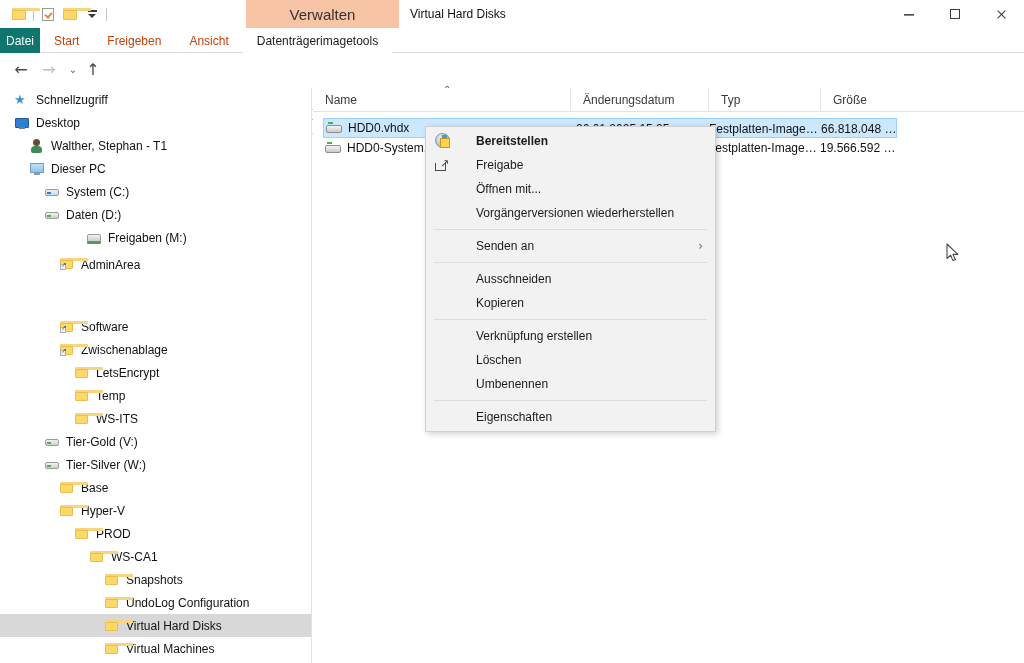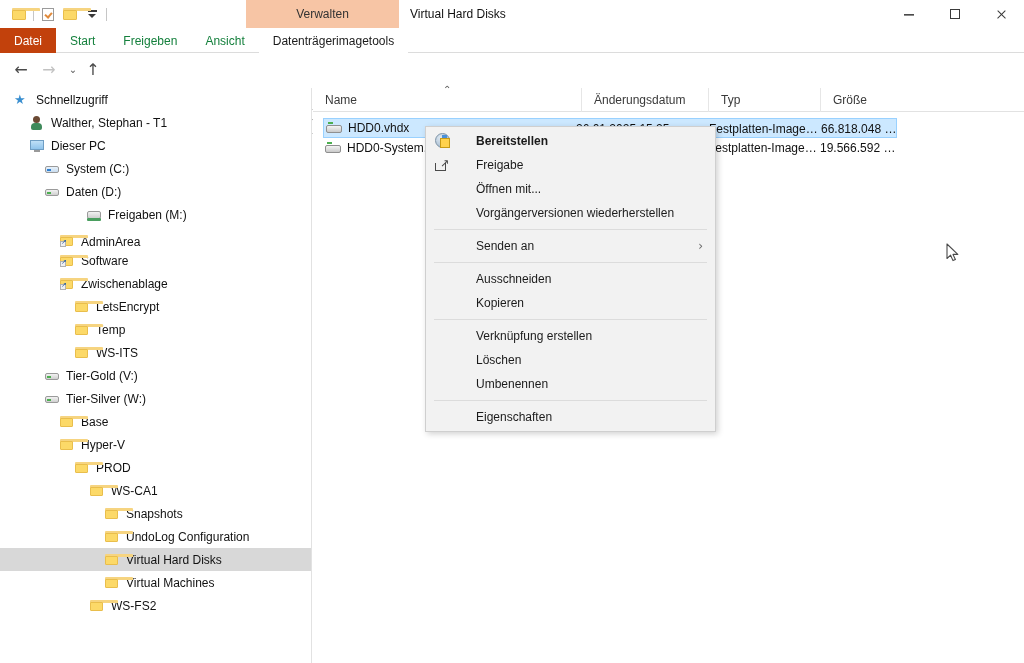--- a/index.html
+++ b/index.html
@@ -39,7 +39,7 @@
 
   .ctx-head {
     position:absolute; left:246px; top:0; width:153px; height:28px;
-    background:#f7c5a5; color:#333; font-size:12px;
+    background:#f7c5a5; color:#333; font-size:15px;
     display:flex; align-items:center; justify-content:center;
   }
   .win-title {

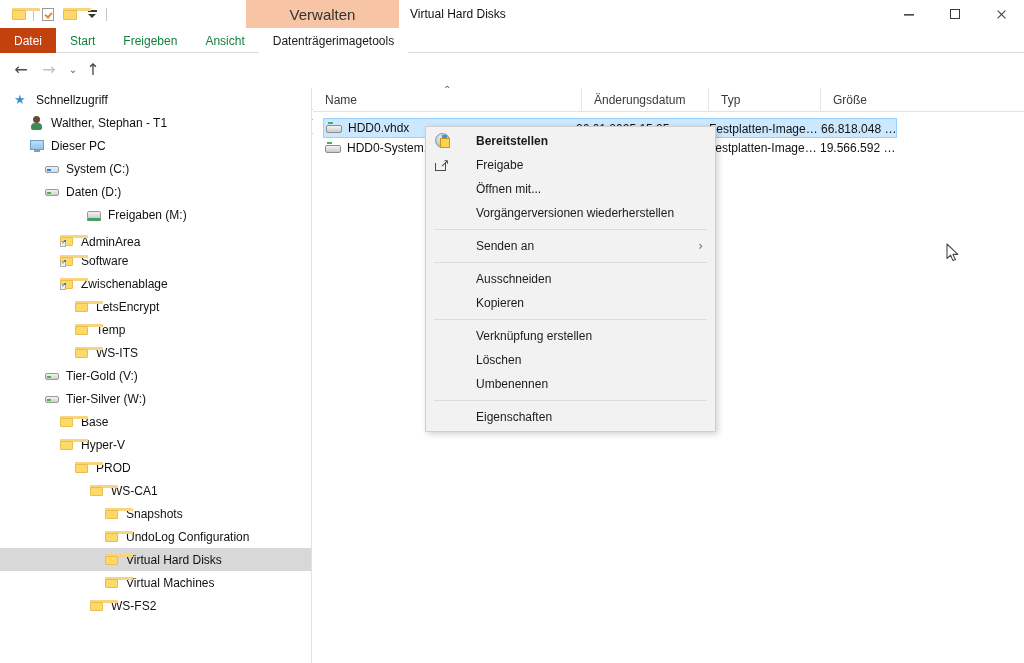--- a/index.html
+++ b/index.html
@@ -61,7 +61,7 @@
   }
   .tabs { position:absolute; left:0; top:0; height:25px; display:flex; align-items:stretch; }
   .tab { display:flex; align-items:center; justify-content:center; font-size:12px; color:#15803d; padding:0 14px; height:25px; }
-  .tab.file { background:#c2410c; color:#fff; width:56px; padding:12px; }
+  .tab.file { background:#0f766e; color:#fff; width:40px; padding:12px; }
   .tab.ctxtab { background:#ffffff; color:#1b1b1b; }
 
   

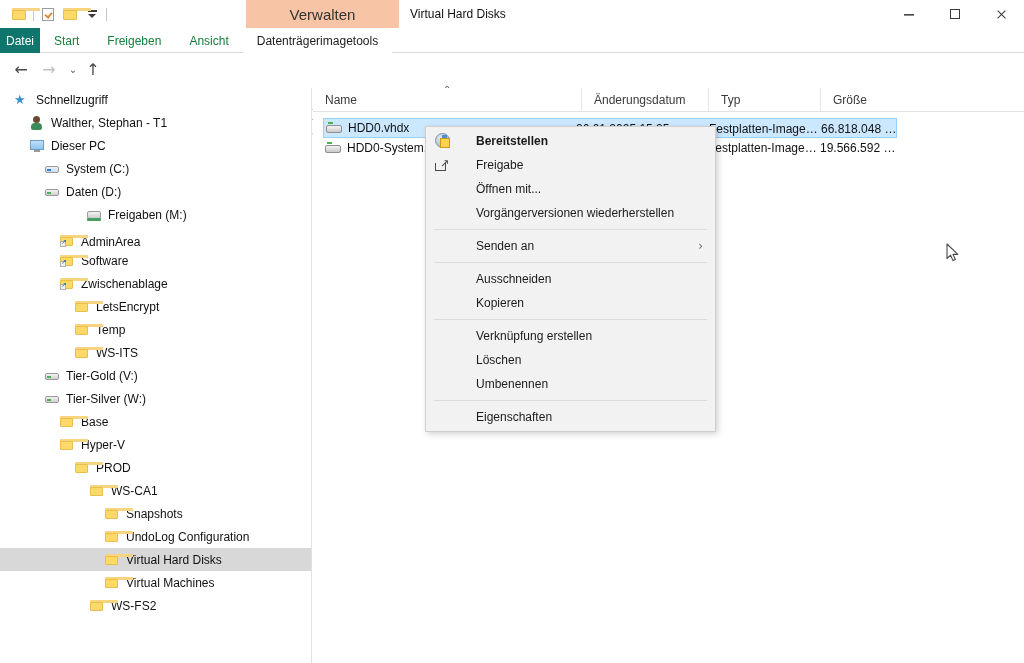--- a/index.html
+++ b/index.html
@@ -60,7 +60,7 @@
     background:#ffffff; border-bottom:1px solid #dcdcdc;
   }
   .tabs { position:absolute; left:0; top:0; height:25px; display:flex; align-items:stretch; }
-  .tab { display:flex; align-items:center; justify-content:center; font-size:12px; color:#15803d; padding:0 14px; height:25px; }
+  .tab { display:flex; align-items:center; justify-content:center; font-size:12px; color:#c2410c; padding:0 14px; height:25px; }
   .tab.file { background:#0f766e; color:#fff; width:40px; padding:12px; }
   .tab.ctxtab { background:#ffffff; color:#1b1b1b; }
 

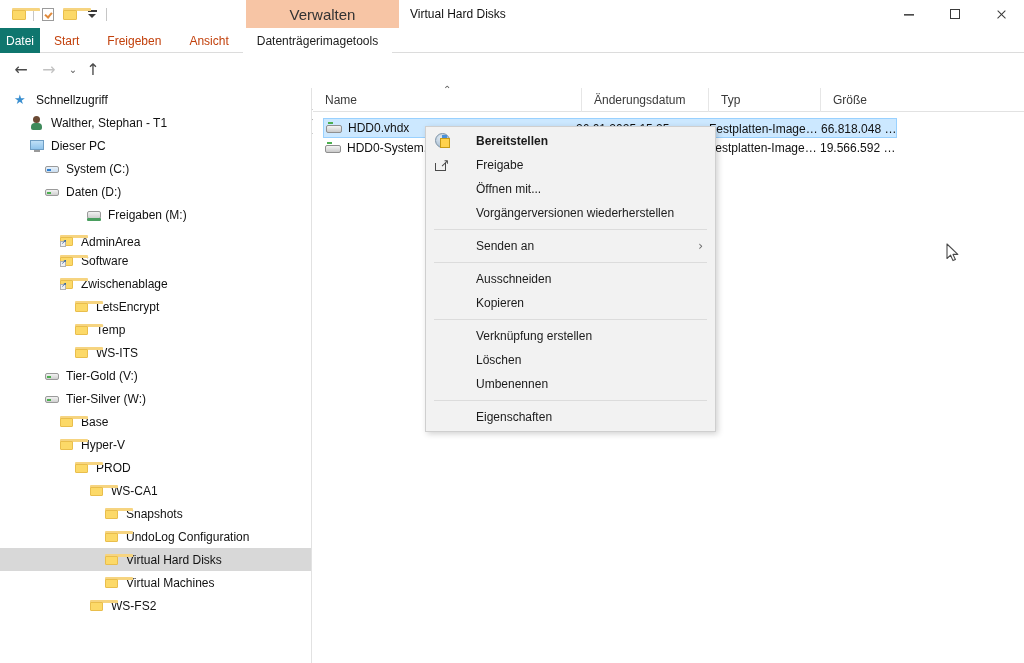--- a/index.html
+++ b/index.html
@@ -483,7 +483,7 @@
         <span>Name</span>
         <span class="sort-caret" style="left:130px; top:-4px;">⌃</span>
       </div>
-      <div class="col" style="left:268px; width:133px;">
+      <div class="col" style="left:257px; width:133px;">
         <span>Änderungsdatum</span>
       </div>
       <div class="col" style="left:395px; width:112px;">

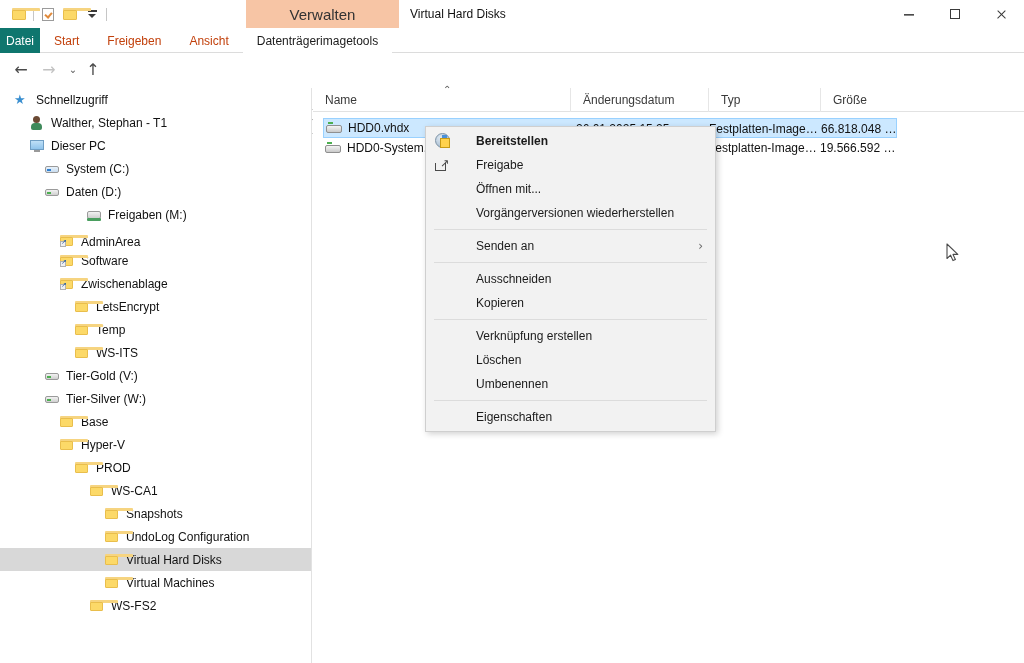--- a/index.html
+++ b/index.html
@@ -284,6 +284,13 @@
         <span class="ic"><span class="ic-star">★</span></span>
         <span>Schnellzugriff</span>
       </div>
+      <div class="srow" style="padding-left: 14px;">
+        <span class="ic">
+          <span class="ic-monitor"></span>
+          <span class="ic-monitor-stand"></span>
+        </span>
+        <span>Desktop</span>
+      </div>
       <div class="srow" style="padding-left: 29px;">
         <span class="ic">
           <span class="ic-user"></span>

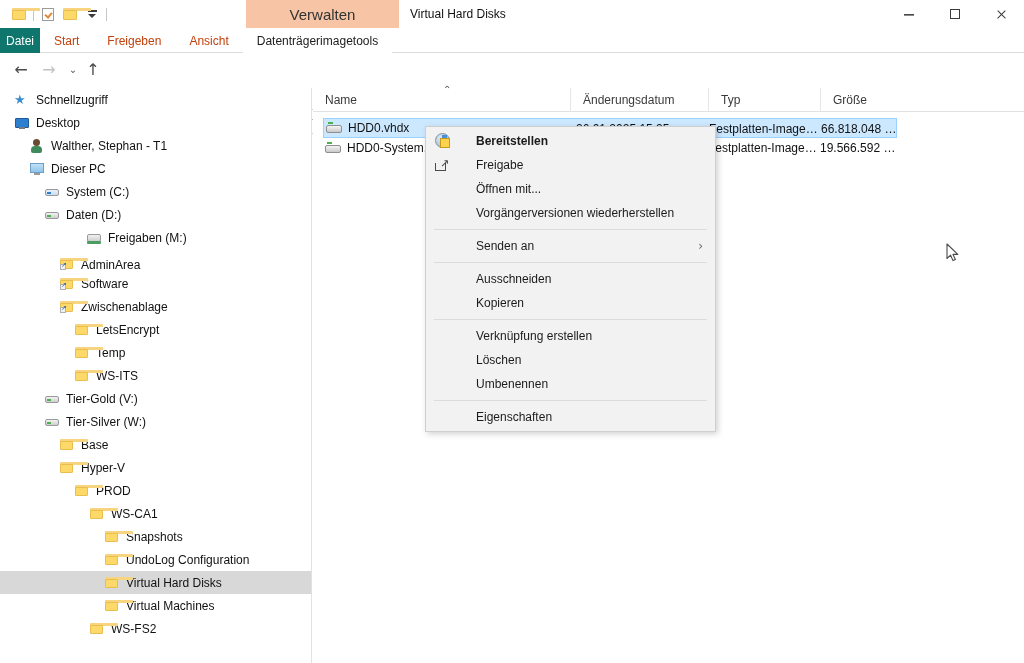--- a/index.html
+++ b/index.html
@@ -338,7 +338,7 @@
         </span>
         <span>AdminArea</span>
       </div>
-      <div class="srow" style="padding-left: 59px;">
+      <div class="srow" style="padding-left: 59px; margin-top: 43px;">
         <span class="ic">
           <span class="ic-fold">
             <span class="tab"></span>

